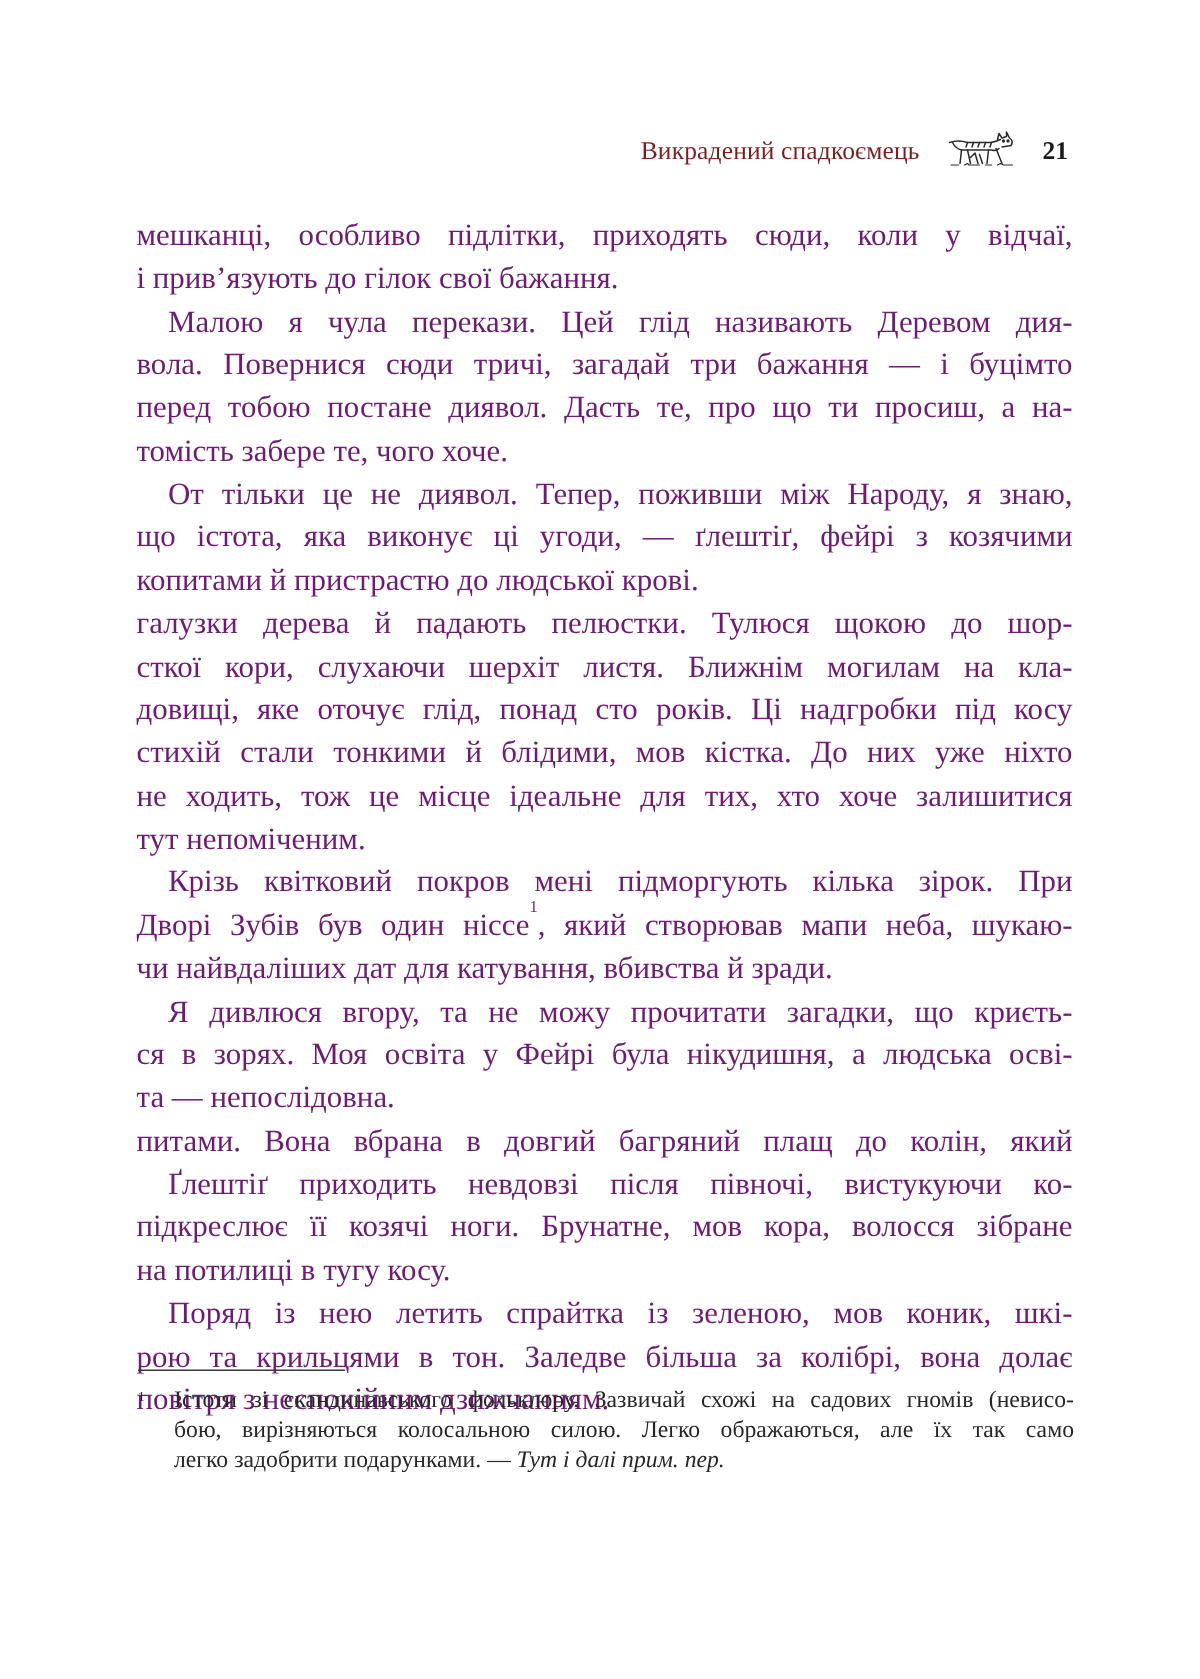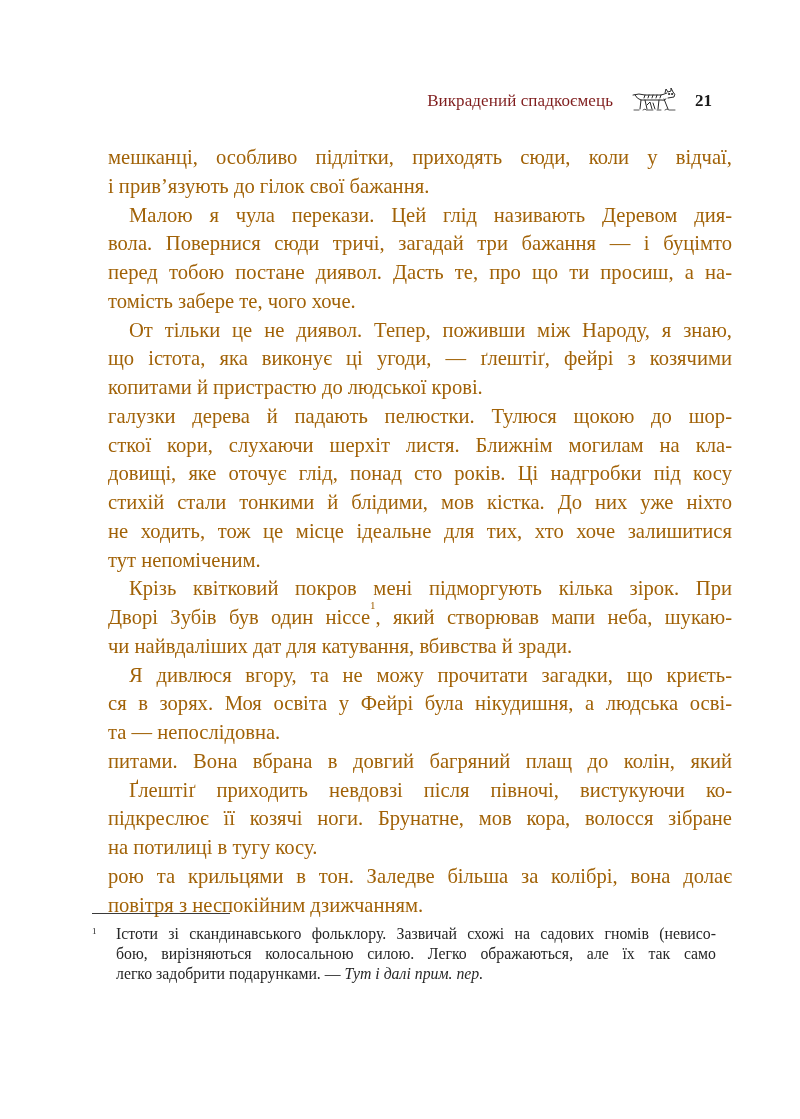--- a/index.html
+++ b/index.html
@@ -53,13 +53,13 @@
     
     .body-text {
       position: absolute;
-      left: 108px;
+      left: 91px;
       top: 143px;
       width: 624px;
       font-size: 20.6px;
       line-height: 28.75px;
       text-align: justify;
-      color: #a16207;
+      color: #701a75;
     }
     .line {
       display: block;

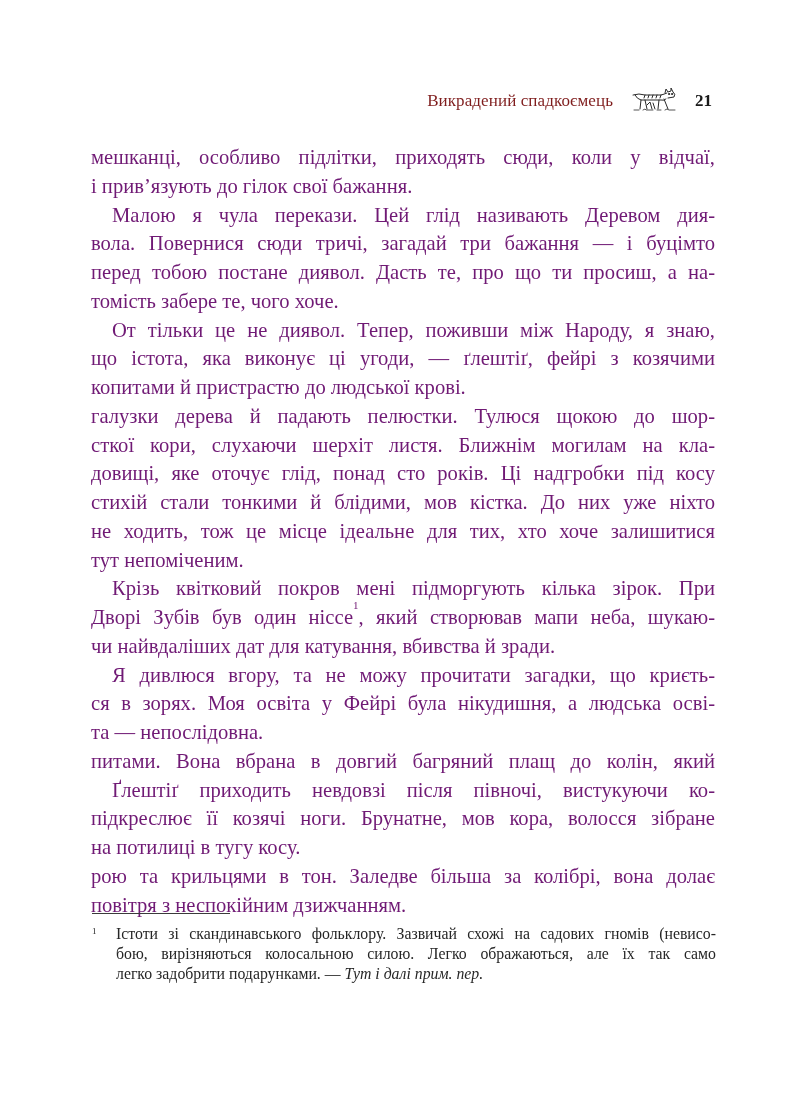--- a/index.html
+++ b/index.html
@@ -178,6 +178,7 @@
     <span class="line indent">Ґлештіґ приходить невдовзі після півночі, вистукуючи ко-</span>
     <span class="line">підкреслює її козячі ноги. Брунатне, мов кора, волосся зібране</span>
     <span class="line last">на потилиці в тугу косу.</span>
+    <span class="line indent">Поряд із нею летить спрайтка із зеленою, мов коник, шкі-</span>
     <span class="line">рою та крильцями в тон. Заледве більша за колібрі, вона долає</span>
     <span class="line last">повітря з неспокійним дзижчанням.</span>
   </div>

